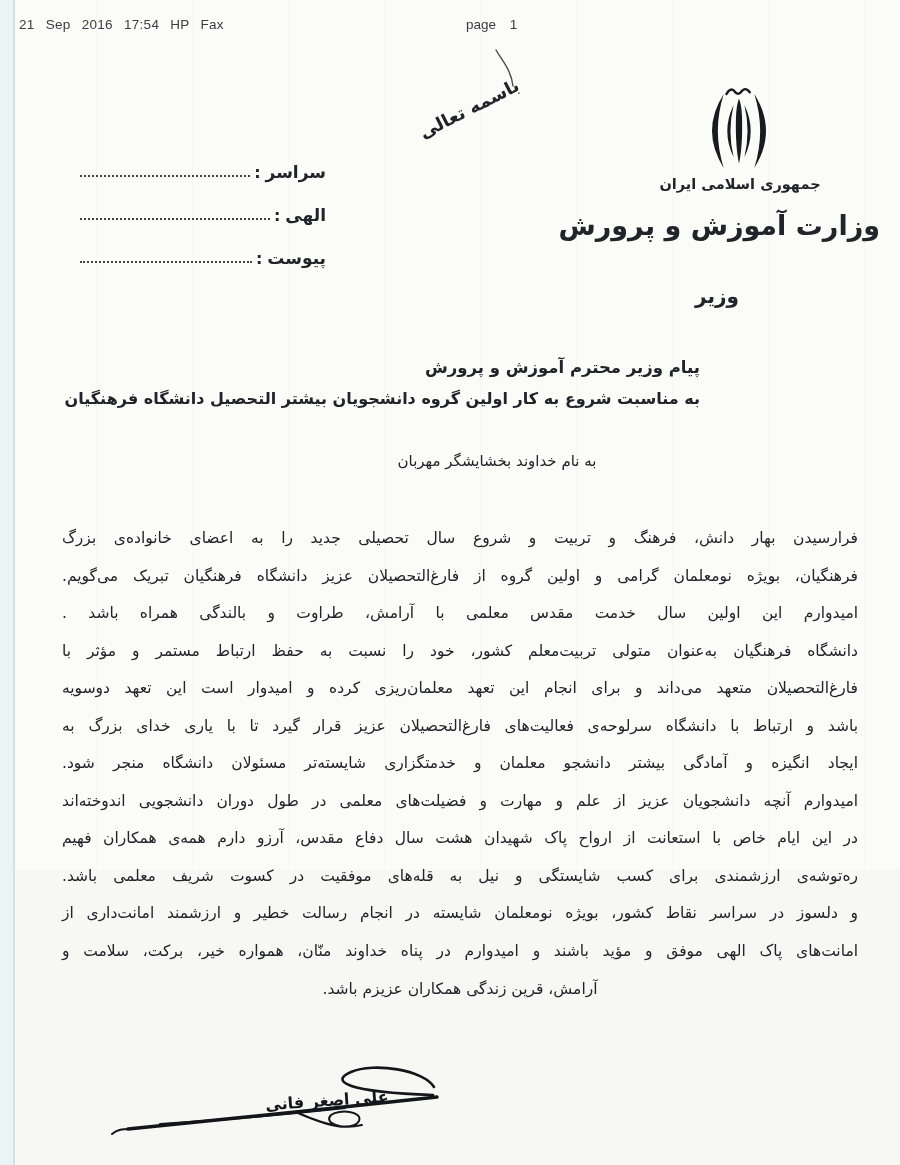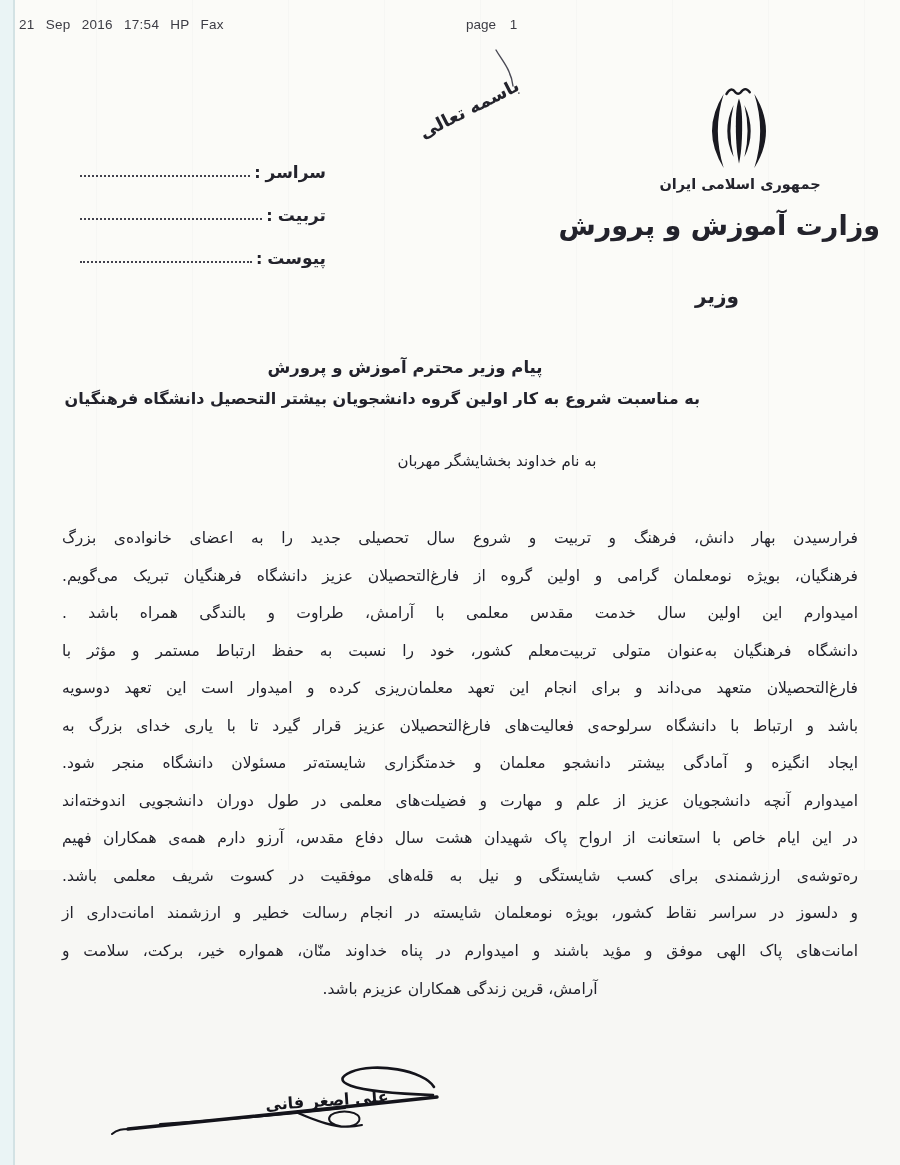--- a/index.html
+++ b/index.html
@@ -88,7 +88,7 @@
     <span class="ref-dots"></span>
   </div>
   <div class="fa ref-row" style="top:199px">
-    <span class="ref-label">تربیت</span>
+    <span class="ref-label">الهی</span>
     <span class="ref-colon">:</span>
     <span class="ref-dots"></span>
   </div>

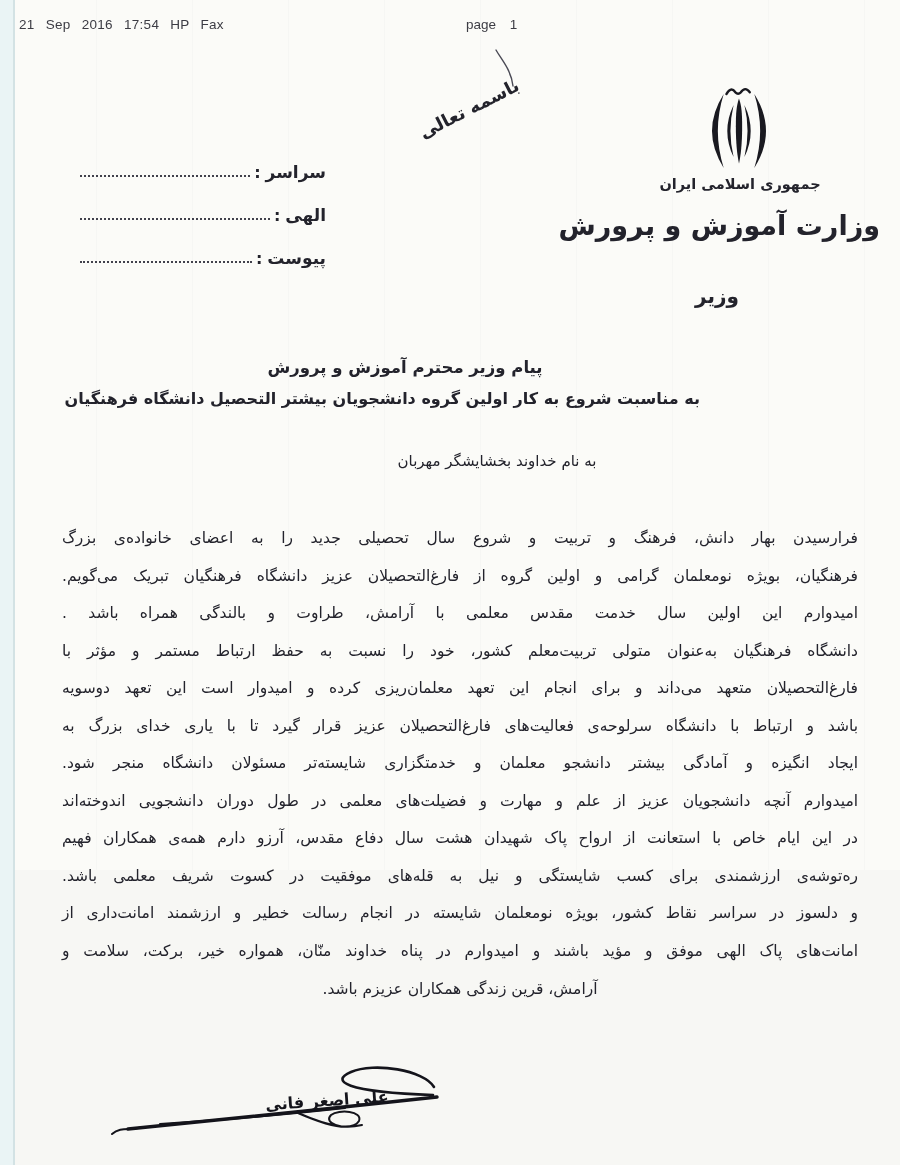--- a/index.html
+++ b/index.html
@@ -37,7 +37,7 @@
 
   
   .title{position:absolute;left:110px;top:358px;width:590px;text-align:center;}
-  .title-l1{font-size:16.5px;font-weight:bold;margin-bottom:12px;}
+  .title-l1{font-size:16.5px;font-weight:bold;margin-bottom:12px;text-align:right;}
   .title-l2{font-size:16px;font-weight:bold;white-space:nowrap;}
   .basmala-line{position:absolute;left:372px;top:452px;width:250px;text-align:center;font-size:15px;}
 

